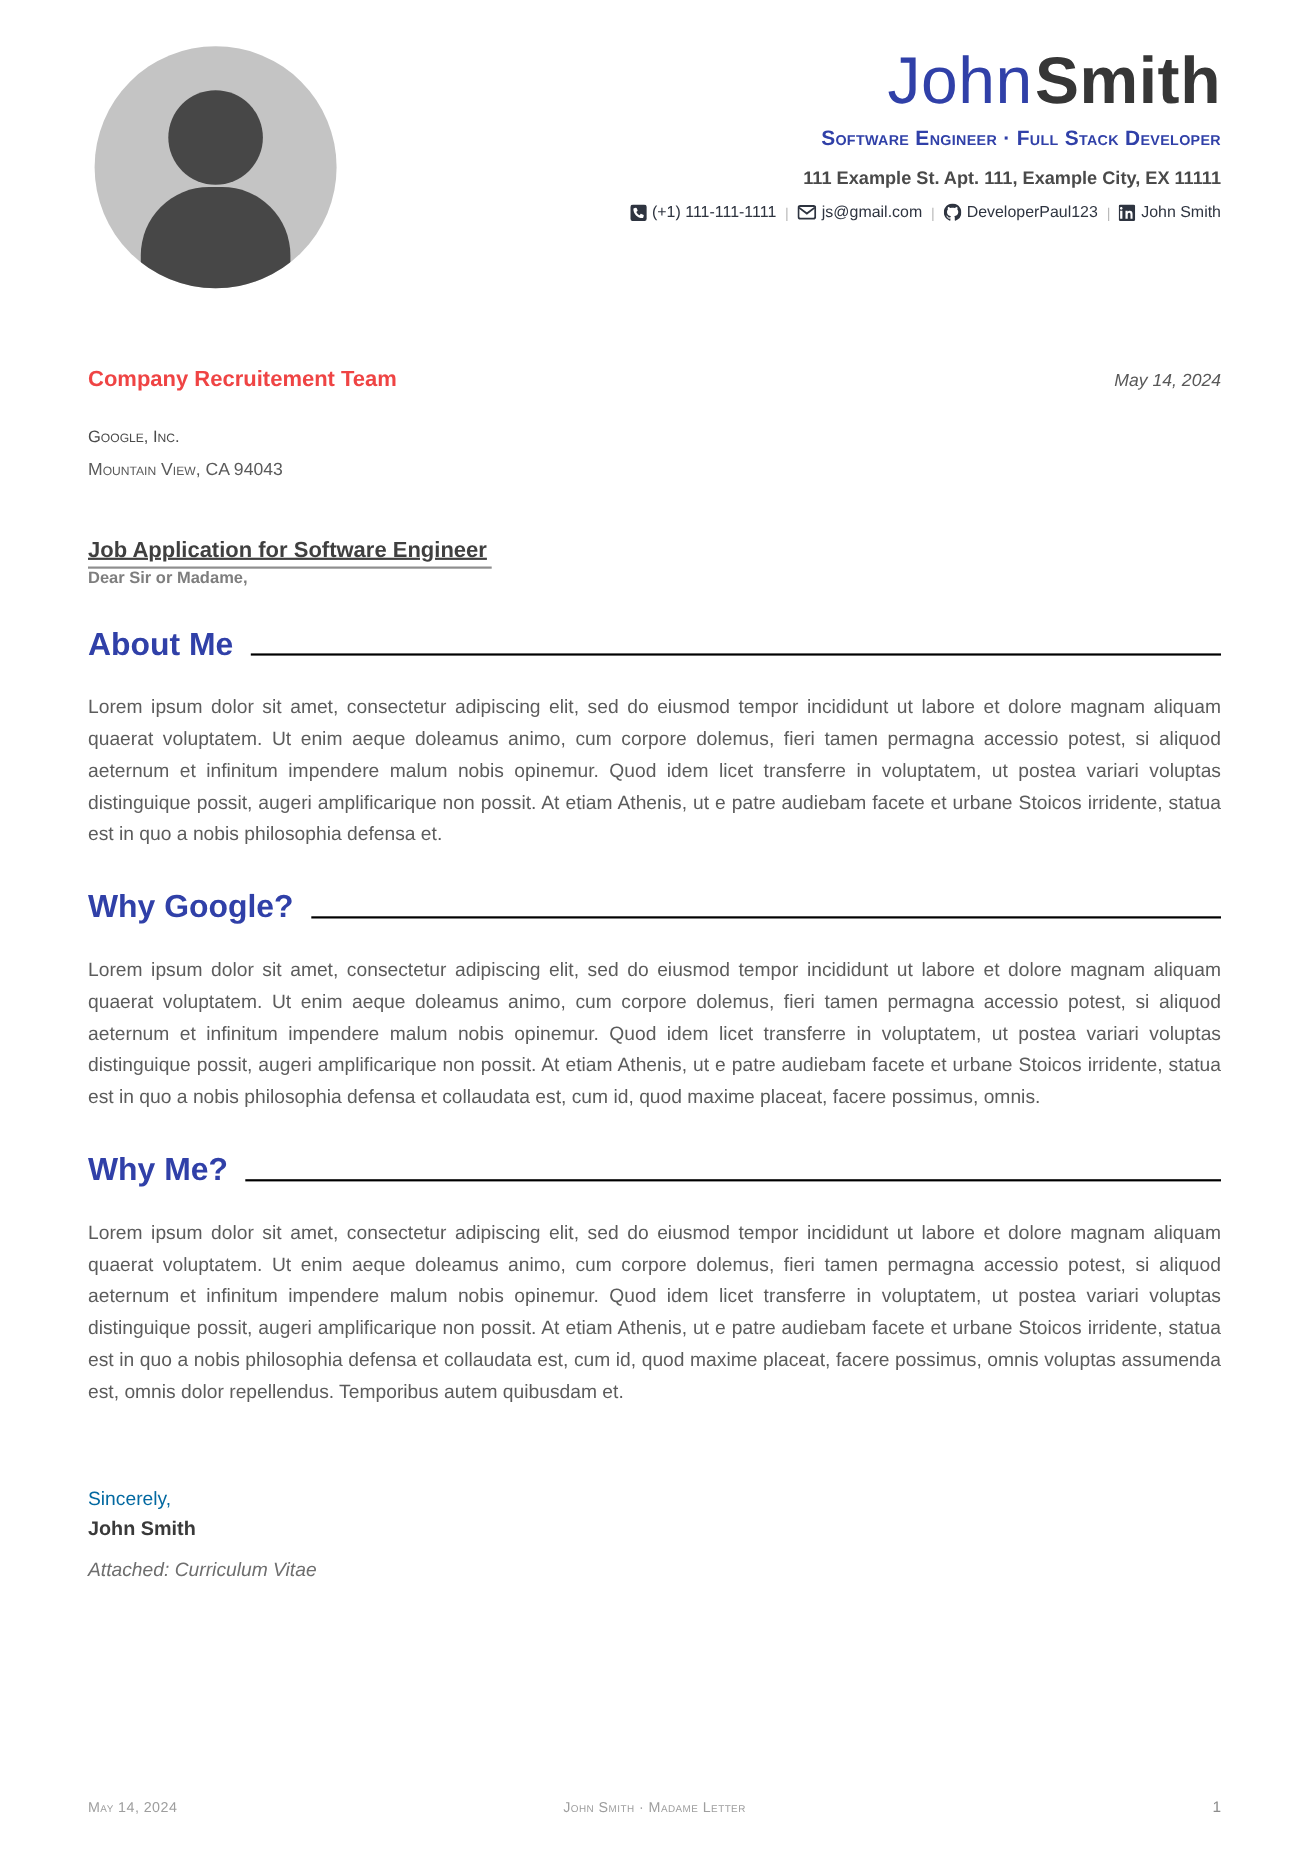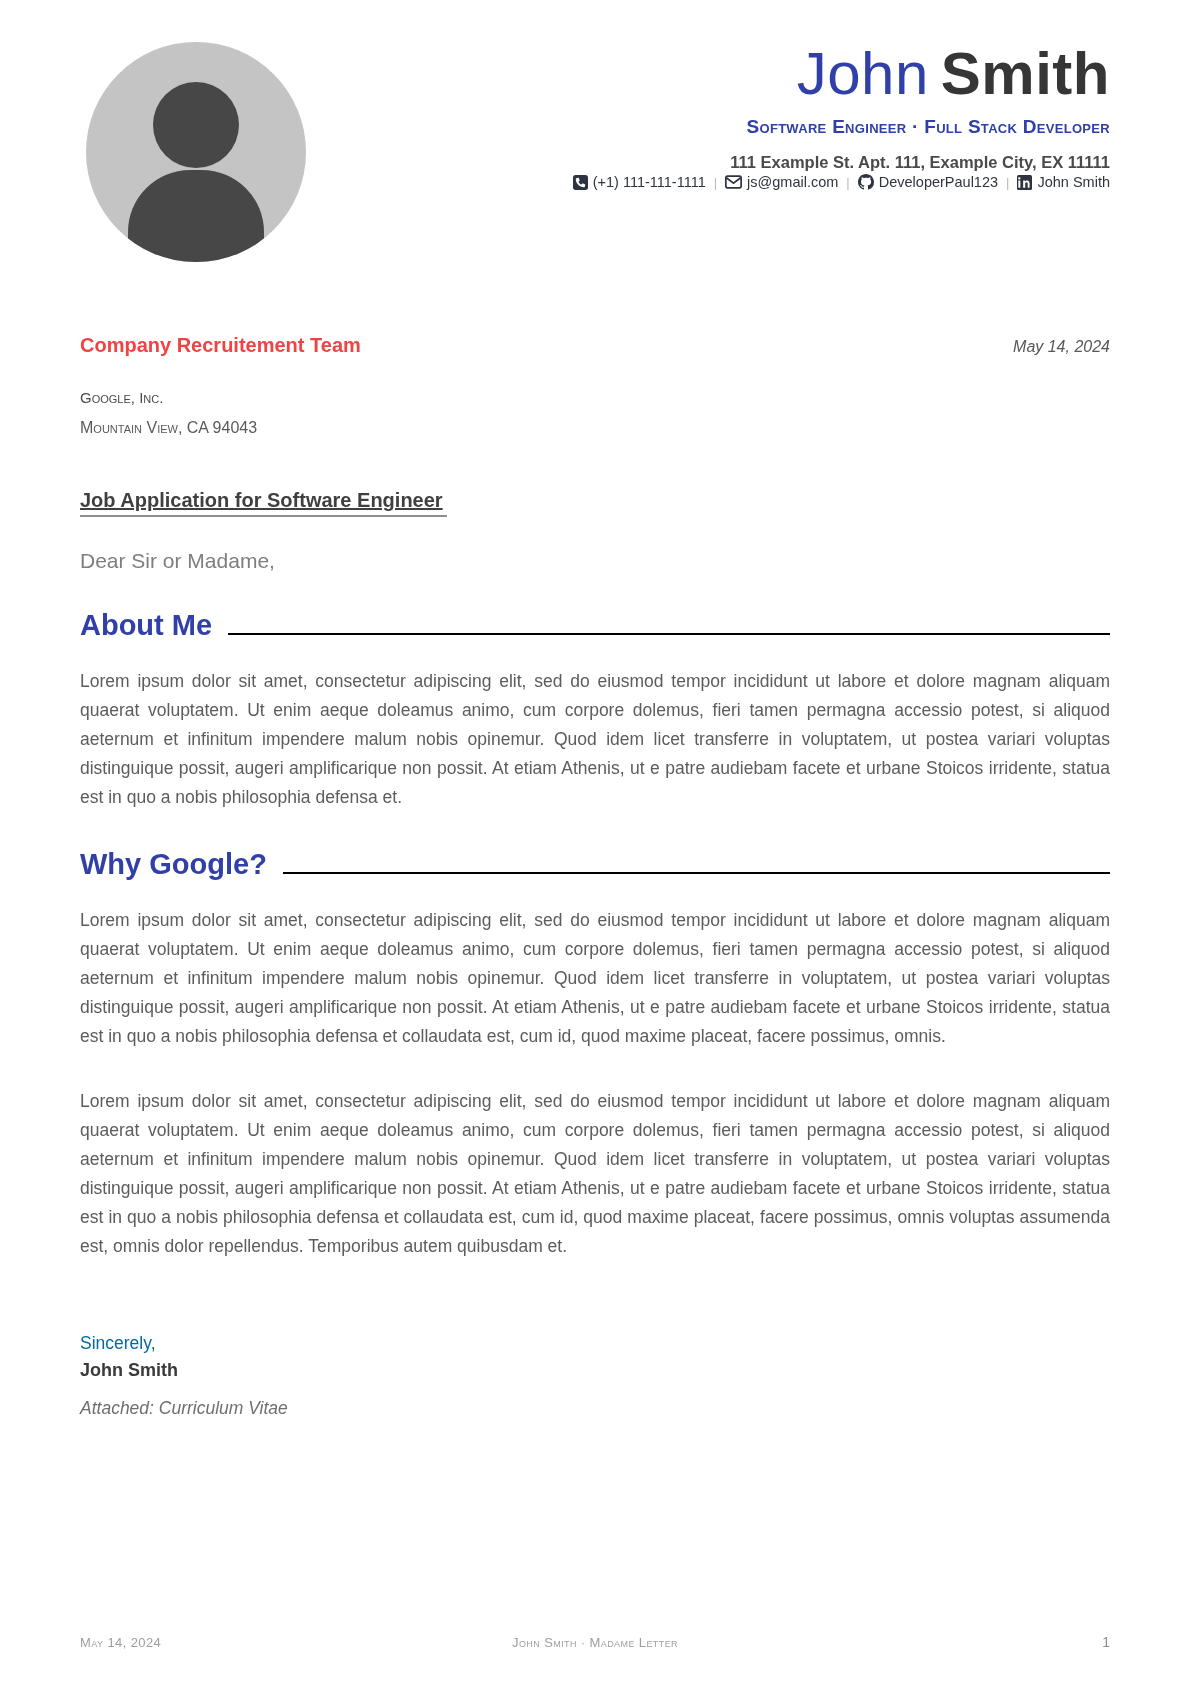--- a/index.html
+++ b/index.html
@@ -39,7 +39,7 @@
   .header-right{position:absolute;right:0;top:0;text-align:right;}
   .name{font-size:60px;line-height:64px;letter-spacing:0.5px;font-weight:normal;white-space:nowrap;}
   .name .first{color:var(--accent);font-weight:200;}
-  .name .last{color:var(--name-bold);font-weight:700;margin-left:12px;}
+  .name .last{color:var(--name-bold);font-weight:700;margin-left:2px;}
   .position{
     margin-top:10px;color:var(--accent);font-weight:700;
     font-variant:small-caps;font-size:19px;letter-spacing:0.3px;

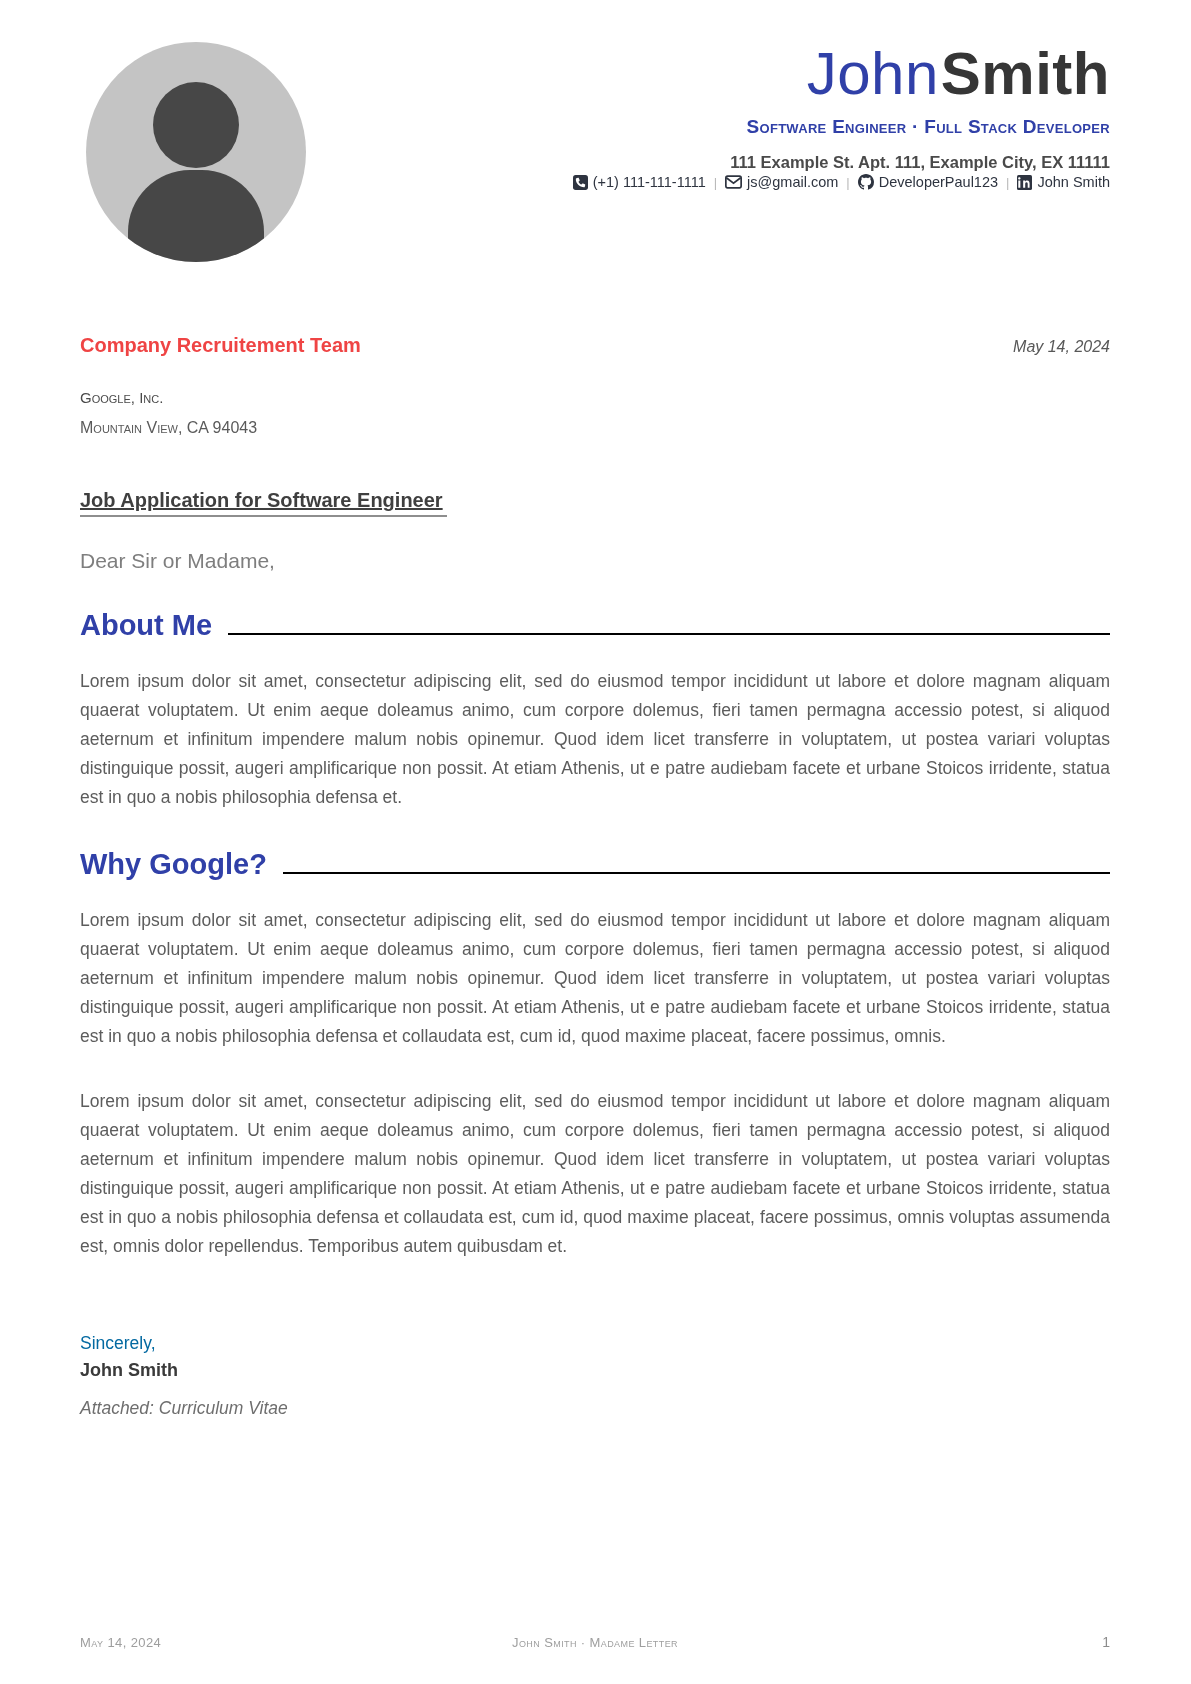--- a/index.html
+++ b/index.html
@@ -46,7 +46,7 @@
   }
   .address{margin-top:15px;color:#4A4A4A;font-weight:700;font-size:16.5px;}
   .contacts{
-    margin-top:2px;color:var(--contact-text);font-size:14.5px;
+    margin-top:13px;color:var(--contact-text);font-size:14.5px;
     display:flex;justify-content:flex-end;align-items:center;gap:8px;
   }
   .contact{display:inline-flex;align-items:center;gap:5px;color:var(--contact-text);}

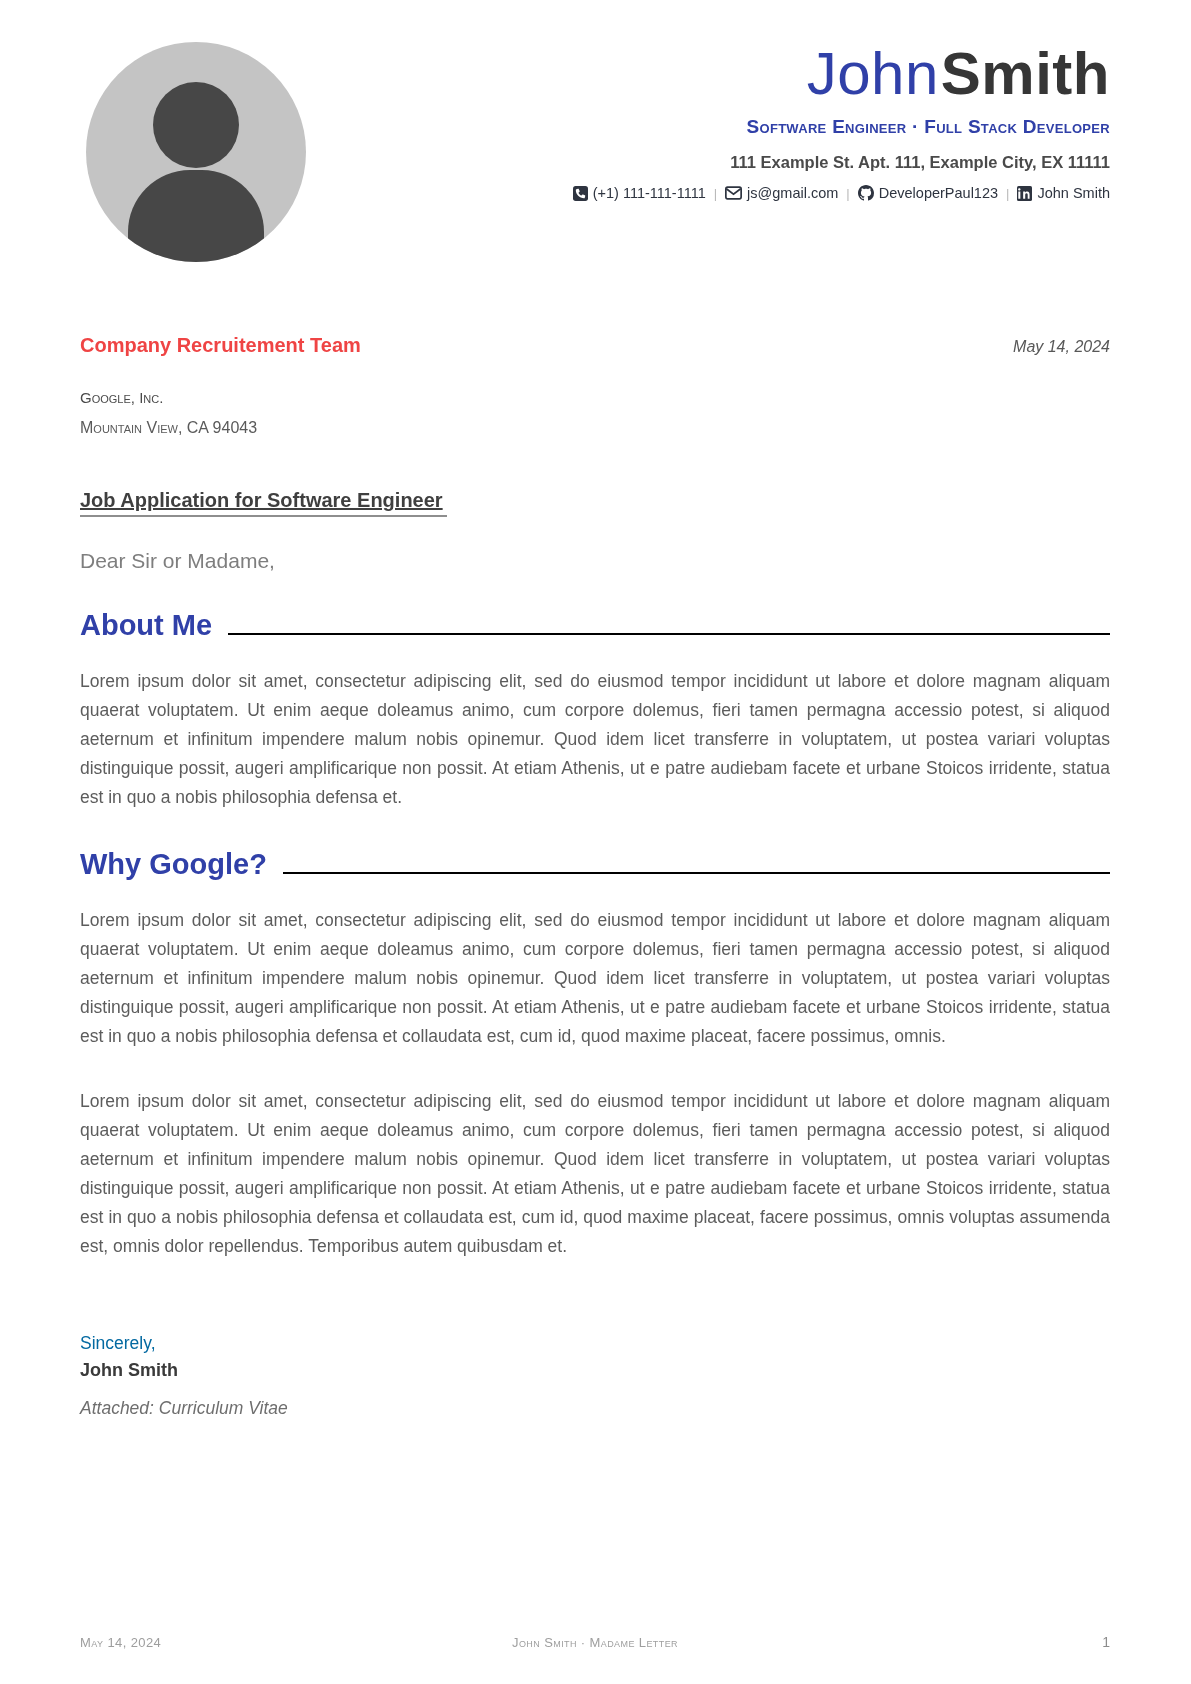--- a/index.html
+++ b/index.html
@@ -67,7 +67,7 @@
     display:inline-block;font-size:20px;font-weight:700;color:#3F3F3F;
     border-bottom:2px solid #8E8E8E;padding-bottom:3px;padding-right:4px;text-decoration:underline;
   }
-  .opening{margin-top:32px;font-size:21px;color:var(--muted);}
+  .opening{font-size:15px;color:var(--muted);font-weight:bold;}
   
   .section{margin-top:36px;}
   .sec-head{display:flex;align-items:flex-end;}

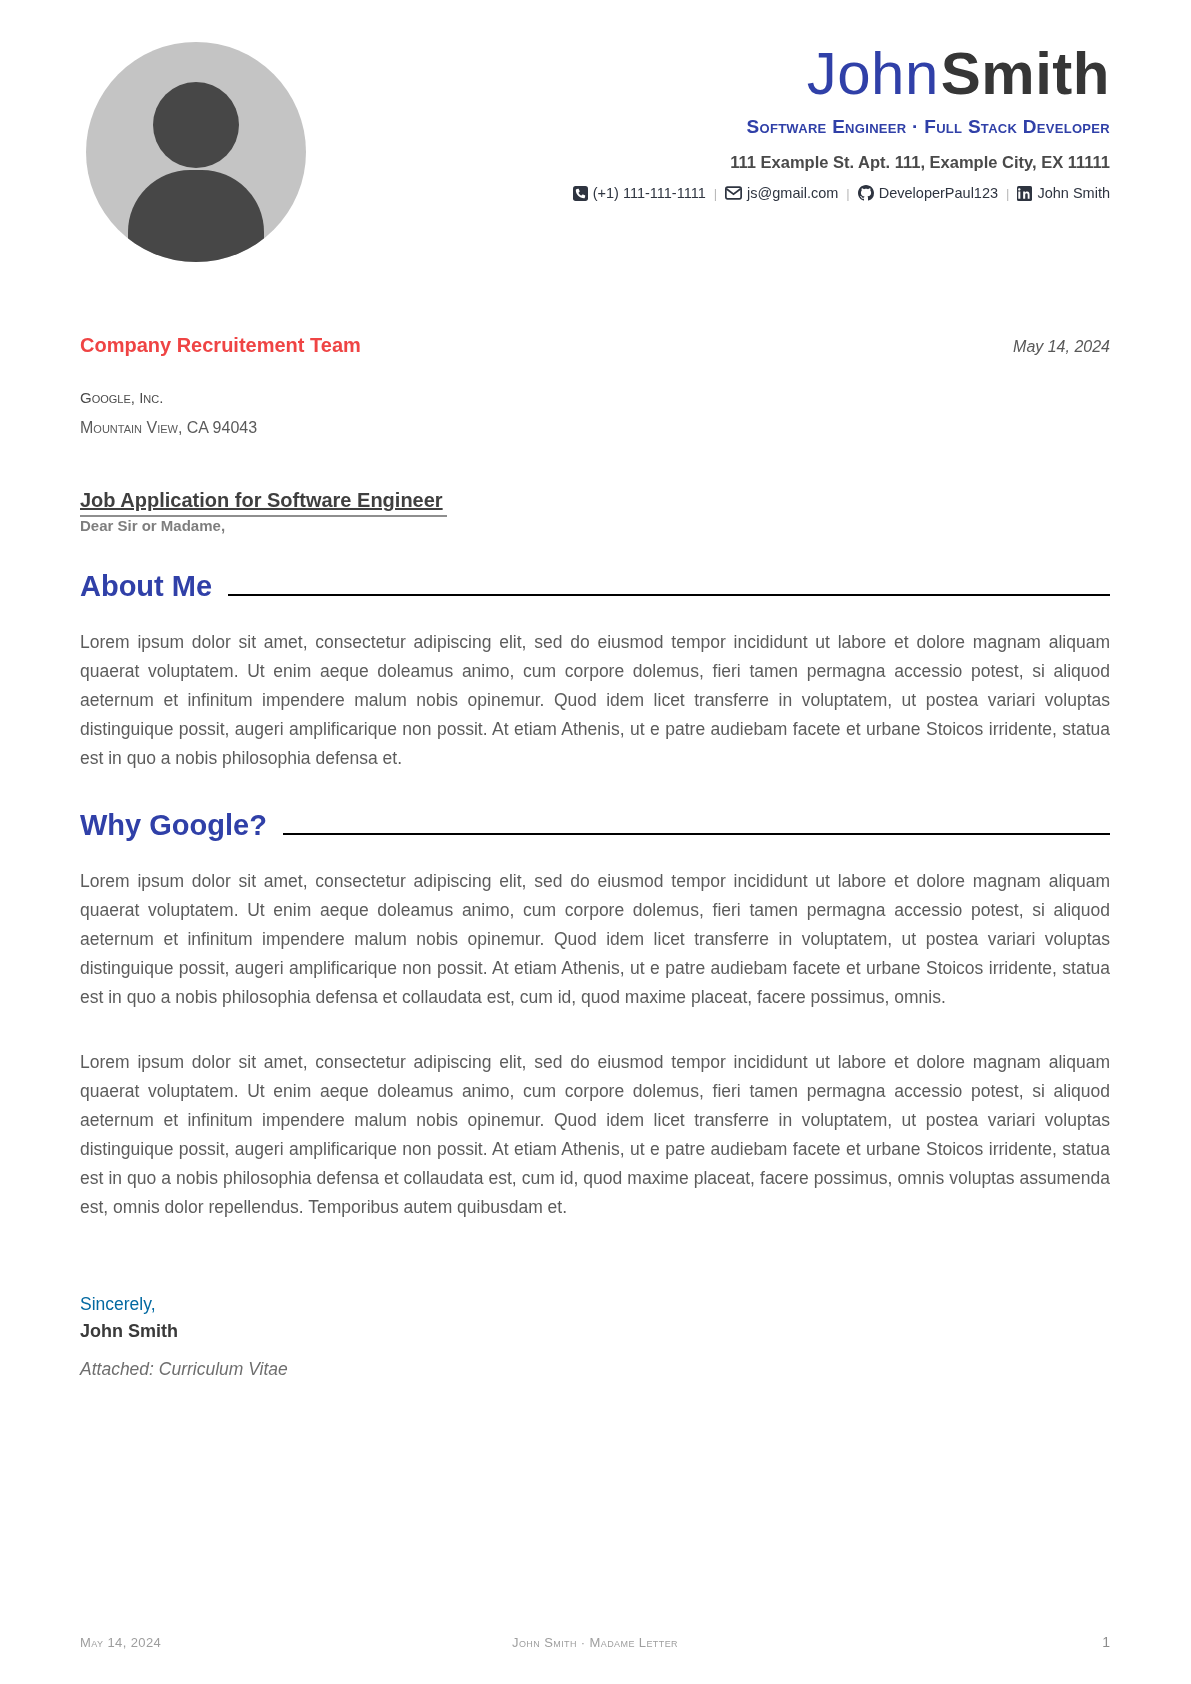--- a/index.html
+++ b/index.html
@@ -182,6 +182,10 @@
   </section>
 
   <section class="section">
+    <div class="sec-head">
+      <span class="sec-title">Why Me?</span>
+      <span class="sec-rule"></span>
+    </div>
     <p class="body-par">Lorem ipsum dolor sit amet, consectetur adipiscing elit, sed do eiusmod tempor incididunt ut labore et dolore magnam aliquam quaerat voluptatem. Ut enim aeque doleamus animo, cum corpore dolemus, fieri tamen permagna accessio potest, si aliquod aeternum et infinitum impendere malum nobis opinemur. Quod idem licet transferre in voluptatem, ut postea variari voluptas distinguique possit, augeri amplificarique non possit. At etiam Athenis, ut e patre audiebam facete et urbane Stoicos irridente, statua est in quo a nobis philosophia defensa et collaudata est, cum id, quod maxime placeat, facere possimus, omnis voluptas assumenda est, omnis dolor repellendus. Temporibus autem quibusdam et.</p>
   </section>
 

